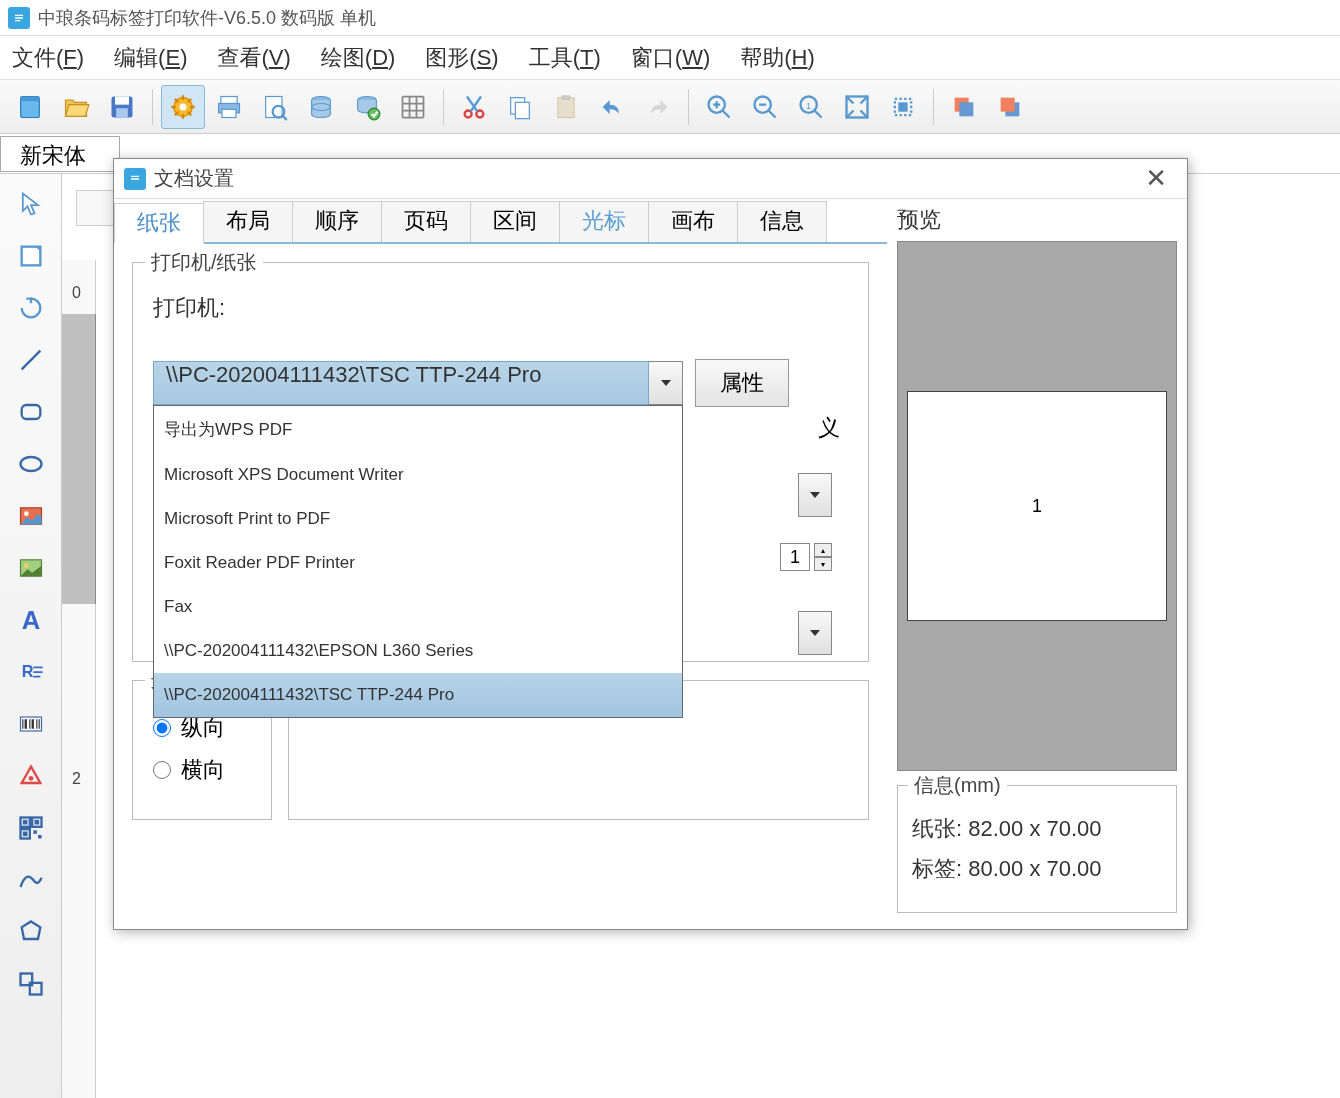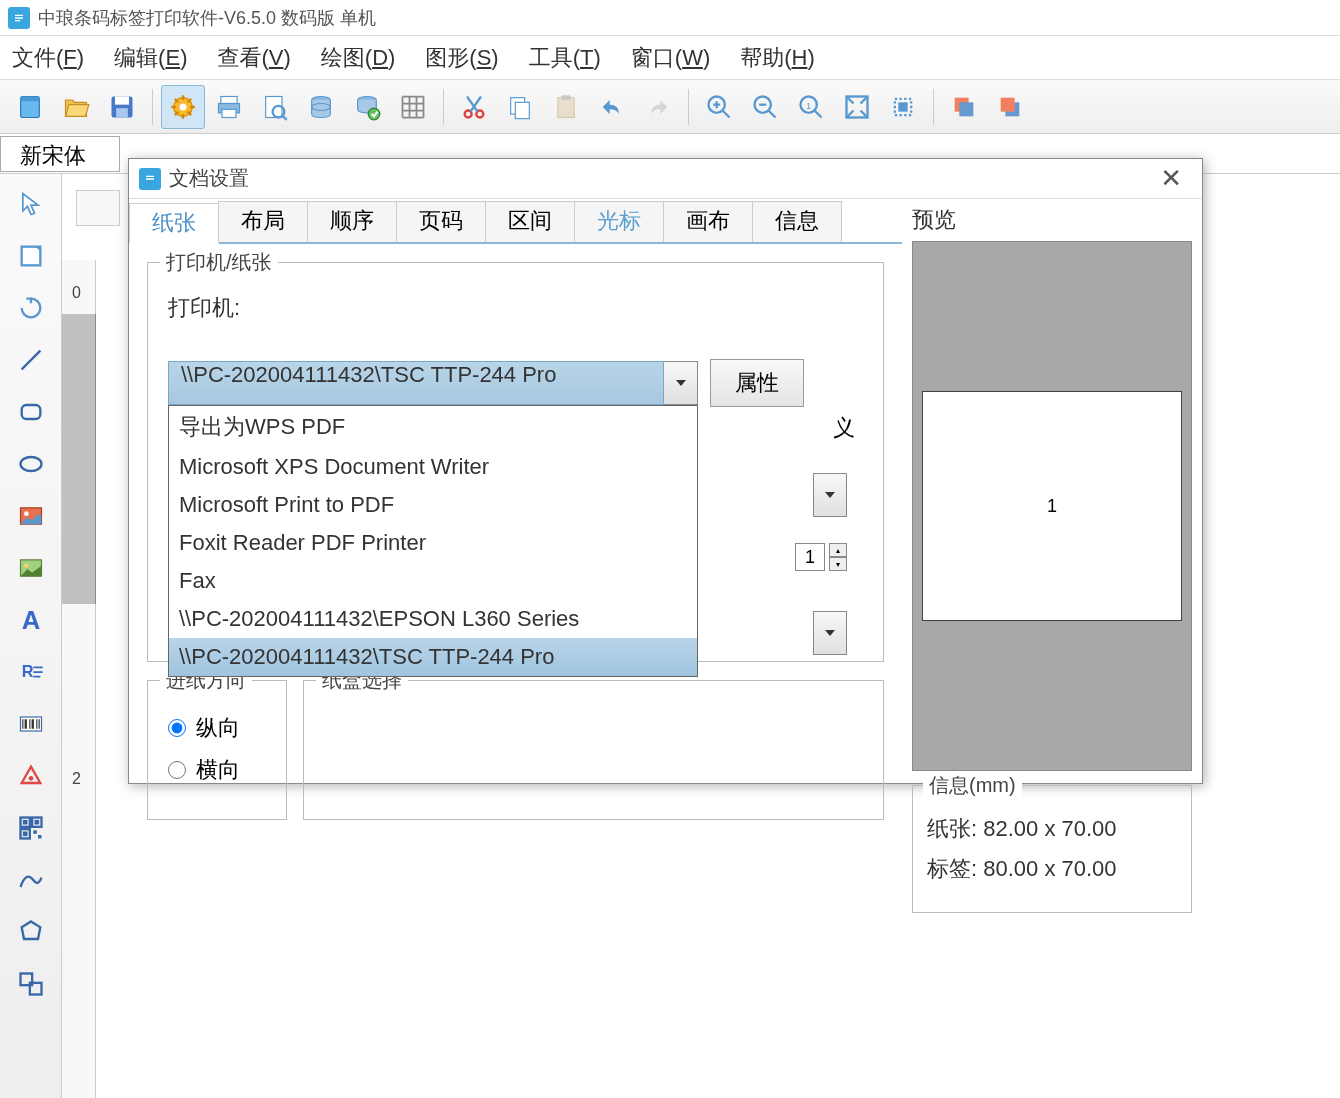--- a/index.html
+++ b/index.html
@@ -32,7 +32,7 @@
     .ruler-v { position: absolute; top: 86px; left: 0; width: 34px; bottom: 0; background: #f8f8f8; border-right: 1px solid #ccc; }
     .ruler-mark { position: absolute; font-size: 16px; color: #444; }
 
-    .dialog { position: absolute; top: 158px; left: 128px; width: 1075px; height: 626px; background: #fff; border: 1px solid #888; box-shadow: 2px 2px 12px rgba(0,0,0,0.3); z-index: 100; }
+    .dialog { position: absolute; top: 158px; left: 113px; width: 1075px; height: 772px; background: #fff; border: 1px solid #888; box-shadow: 2px 2px 12px rgba(0,0,0,0.3); z-index: 100; }
     .dlg-title { height: 40px; display: flex; align-items: center; padding: 0 10px; gap: 8px; border-bottom: 1px solid #ddd; }
     .dlg-title-text { font-size: 20px; color: #444; }
     .dlg-close { margin-left: auto; font-size: 26px; color: #555; cursor: pointer; padding: 0 10px; }

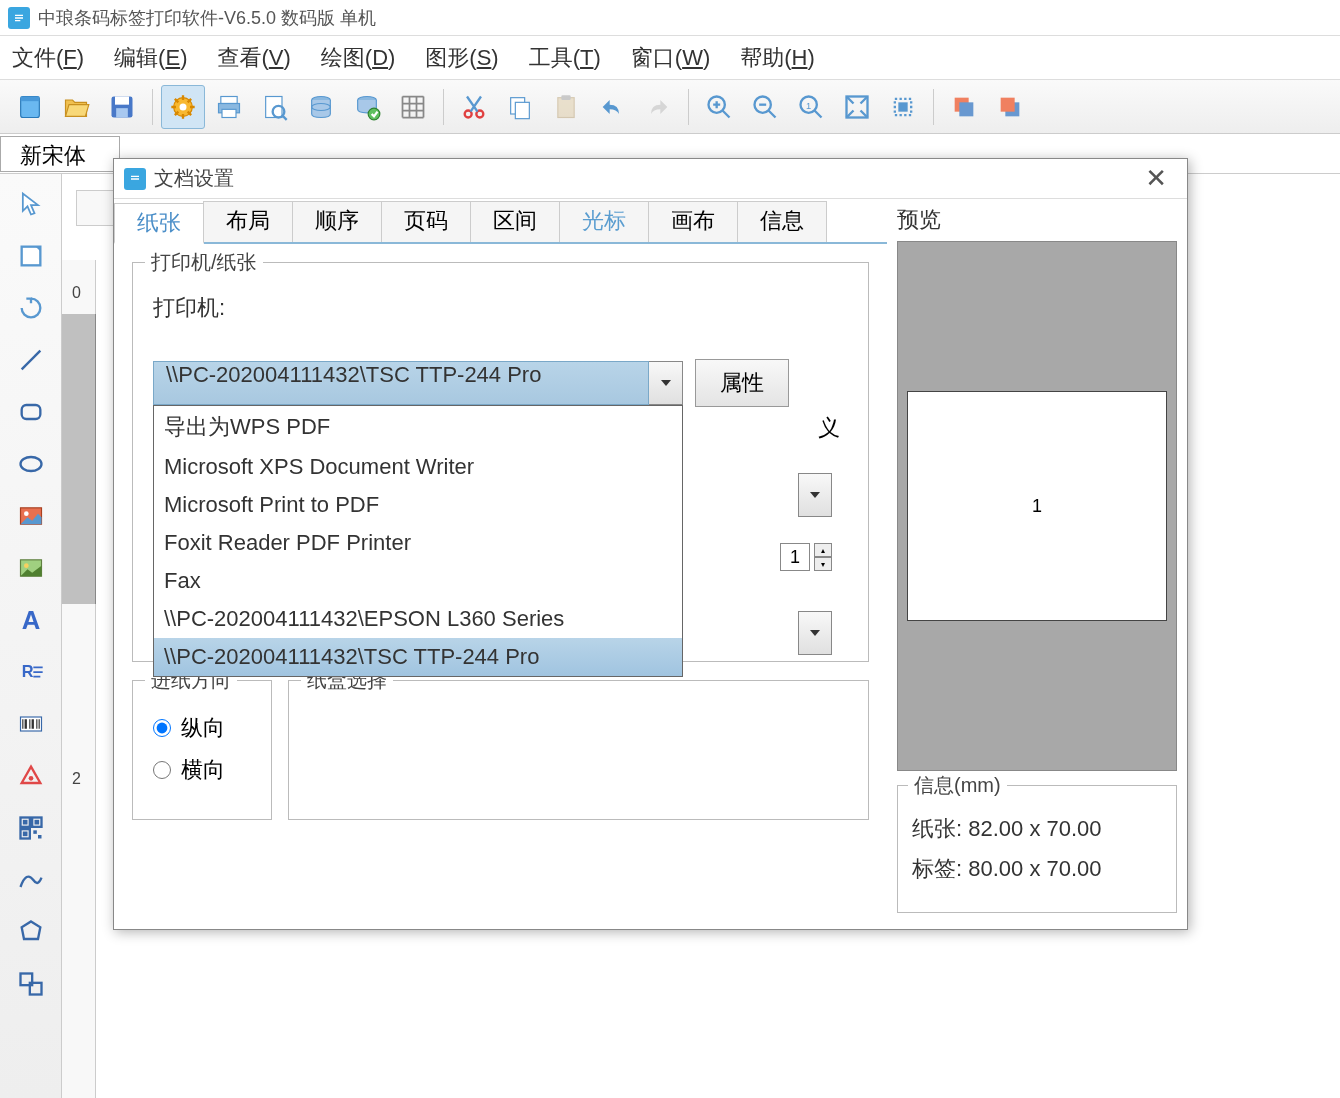--- a/index.html
+++ b/index.html
@@ -59,7 +59,7 @@
     .combo-btn svg { width: 14px; height: 10px; }
 
     .dropdown-list { position: absolute; top: 44px; left: 0; width: 530px; background: #fff; border: 1px solid #666; z-index: 200; }
-    .dd-item { padding: 6px 10px; font-size: 22px; color: #333; cursor: pointer; }
+    .dd-item { padding: 12px 10px; font-size: 17px; color: #333; cursor: pointer; }
     .dd-item.selected { background: linear-gradient(#b8d4e8, #a0c4e0); }
 
     .btn { padding: 8px 24px; font-size: 22px; background: linear-gradient(#f8f8f8, #e4e4e4); border: 1px solid #999; cursor: pointer; }

